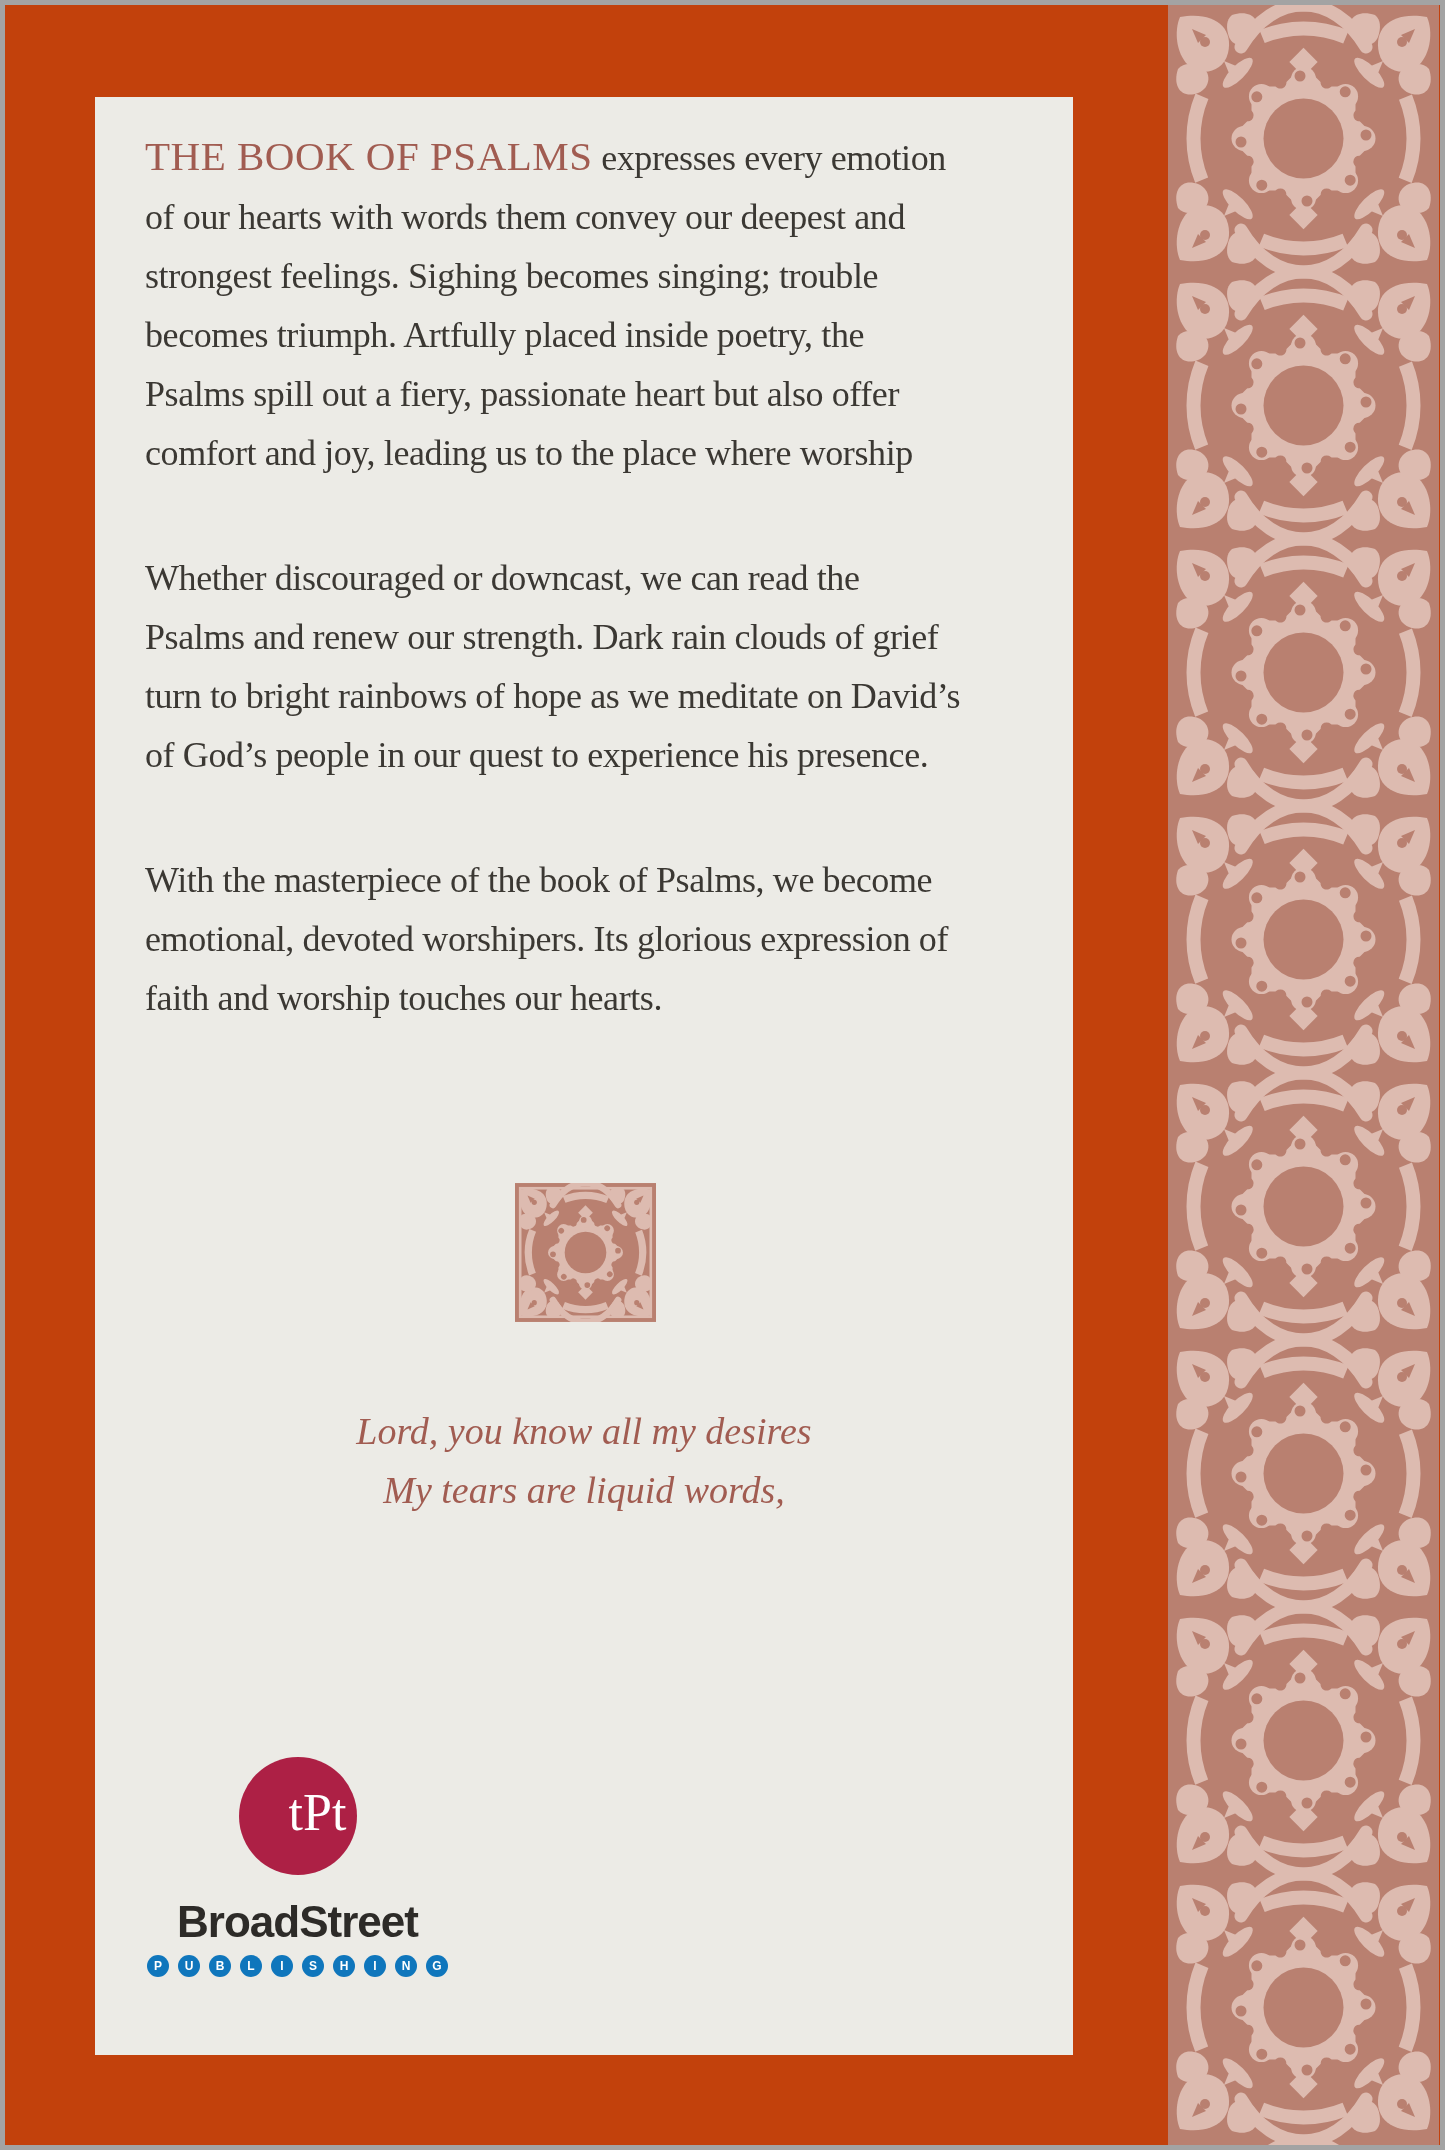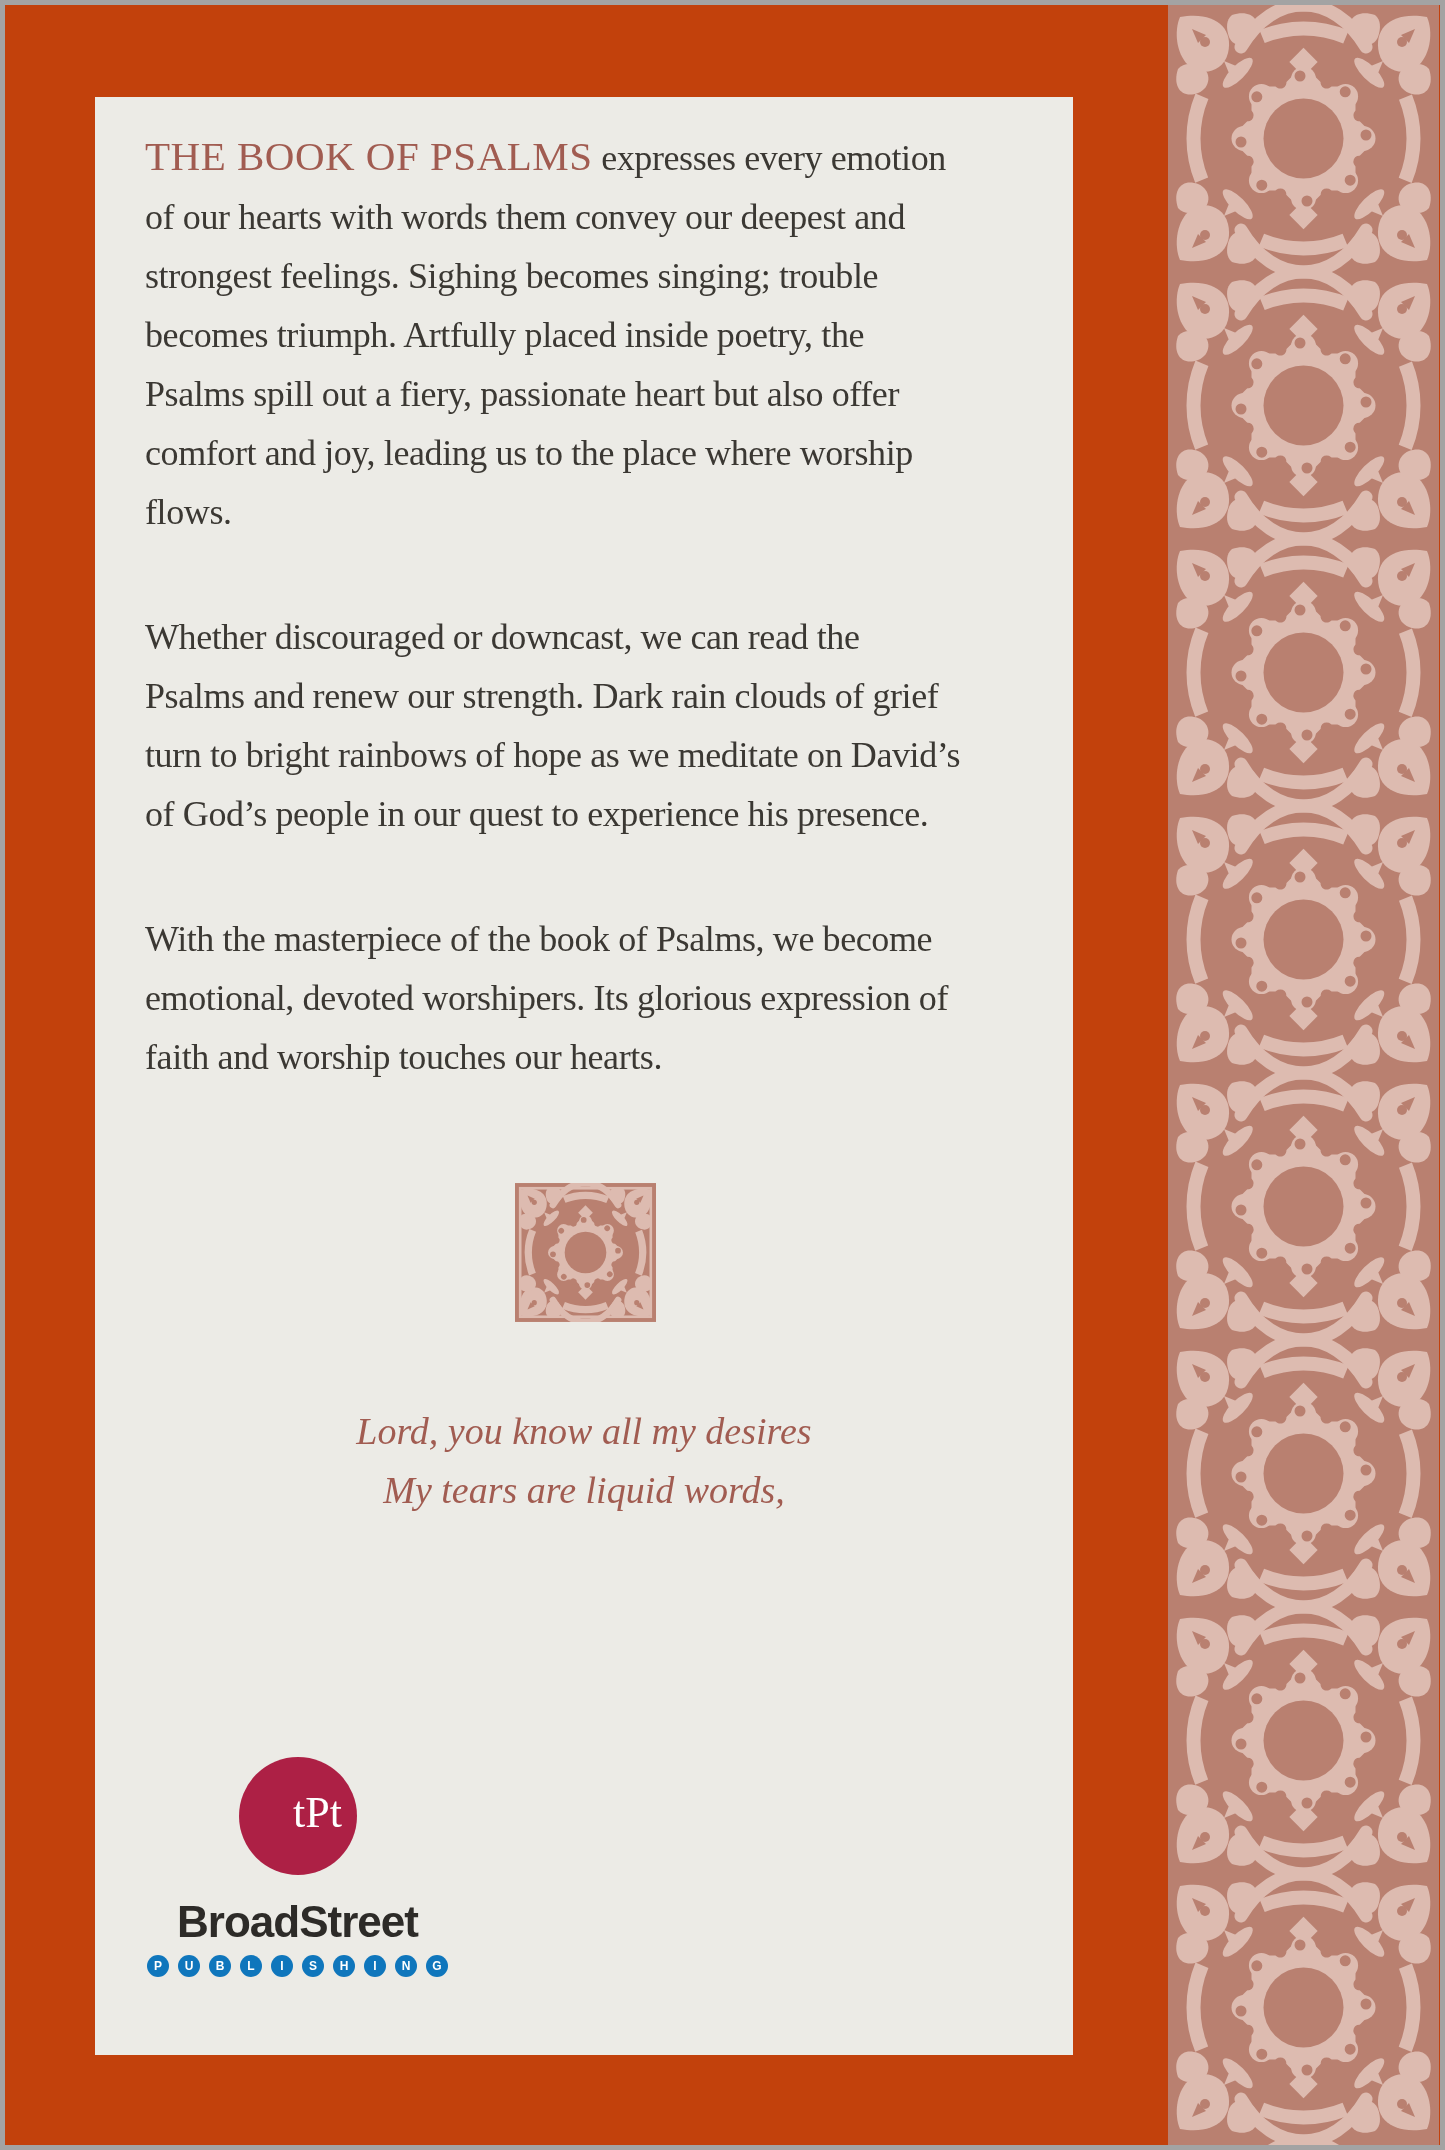--- a/index.html
+++ b/index.html
@@ -187,7 +187,6 @@
         <span class="line" style="display:block">becomes triumph. Artfully placed inside poetry, the</span>
         <span class="line" style="display:block">Psalms spill out a fiery, passionate heart but also offer</span>
         <span class="line" style="display:block">comfort and joy, leading us to the place where worship</span>
-        <span class="line" style="display:block">flows.</span>
       </p>
       <p>
         <span class="line" style="display:block">Whether discouraged or downcast, we can read the</span>

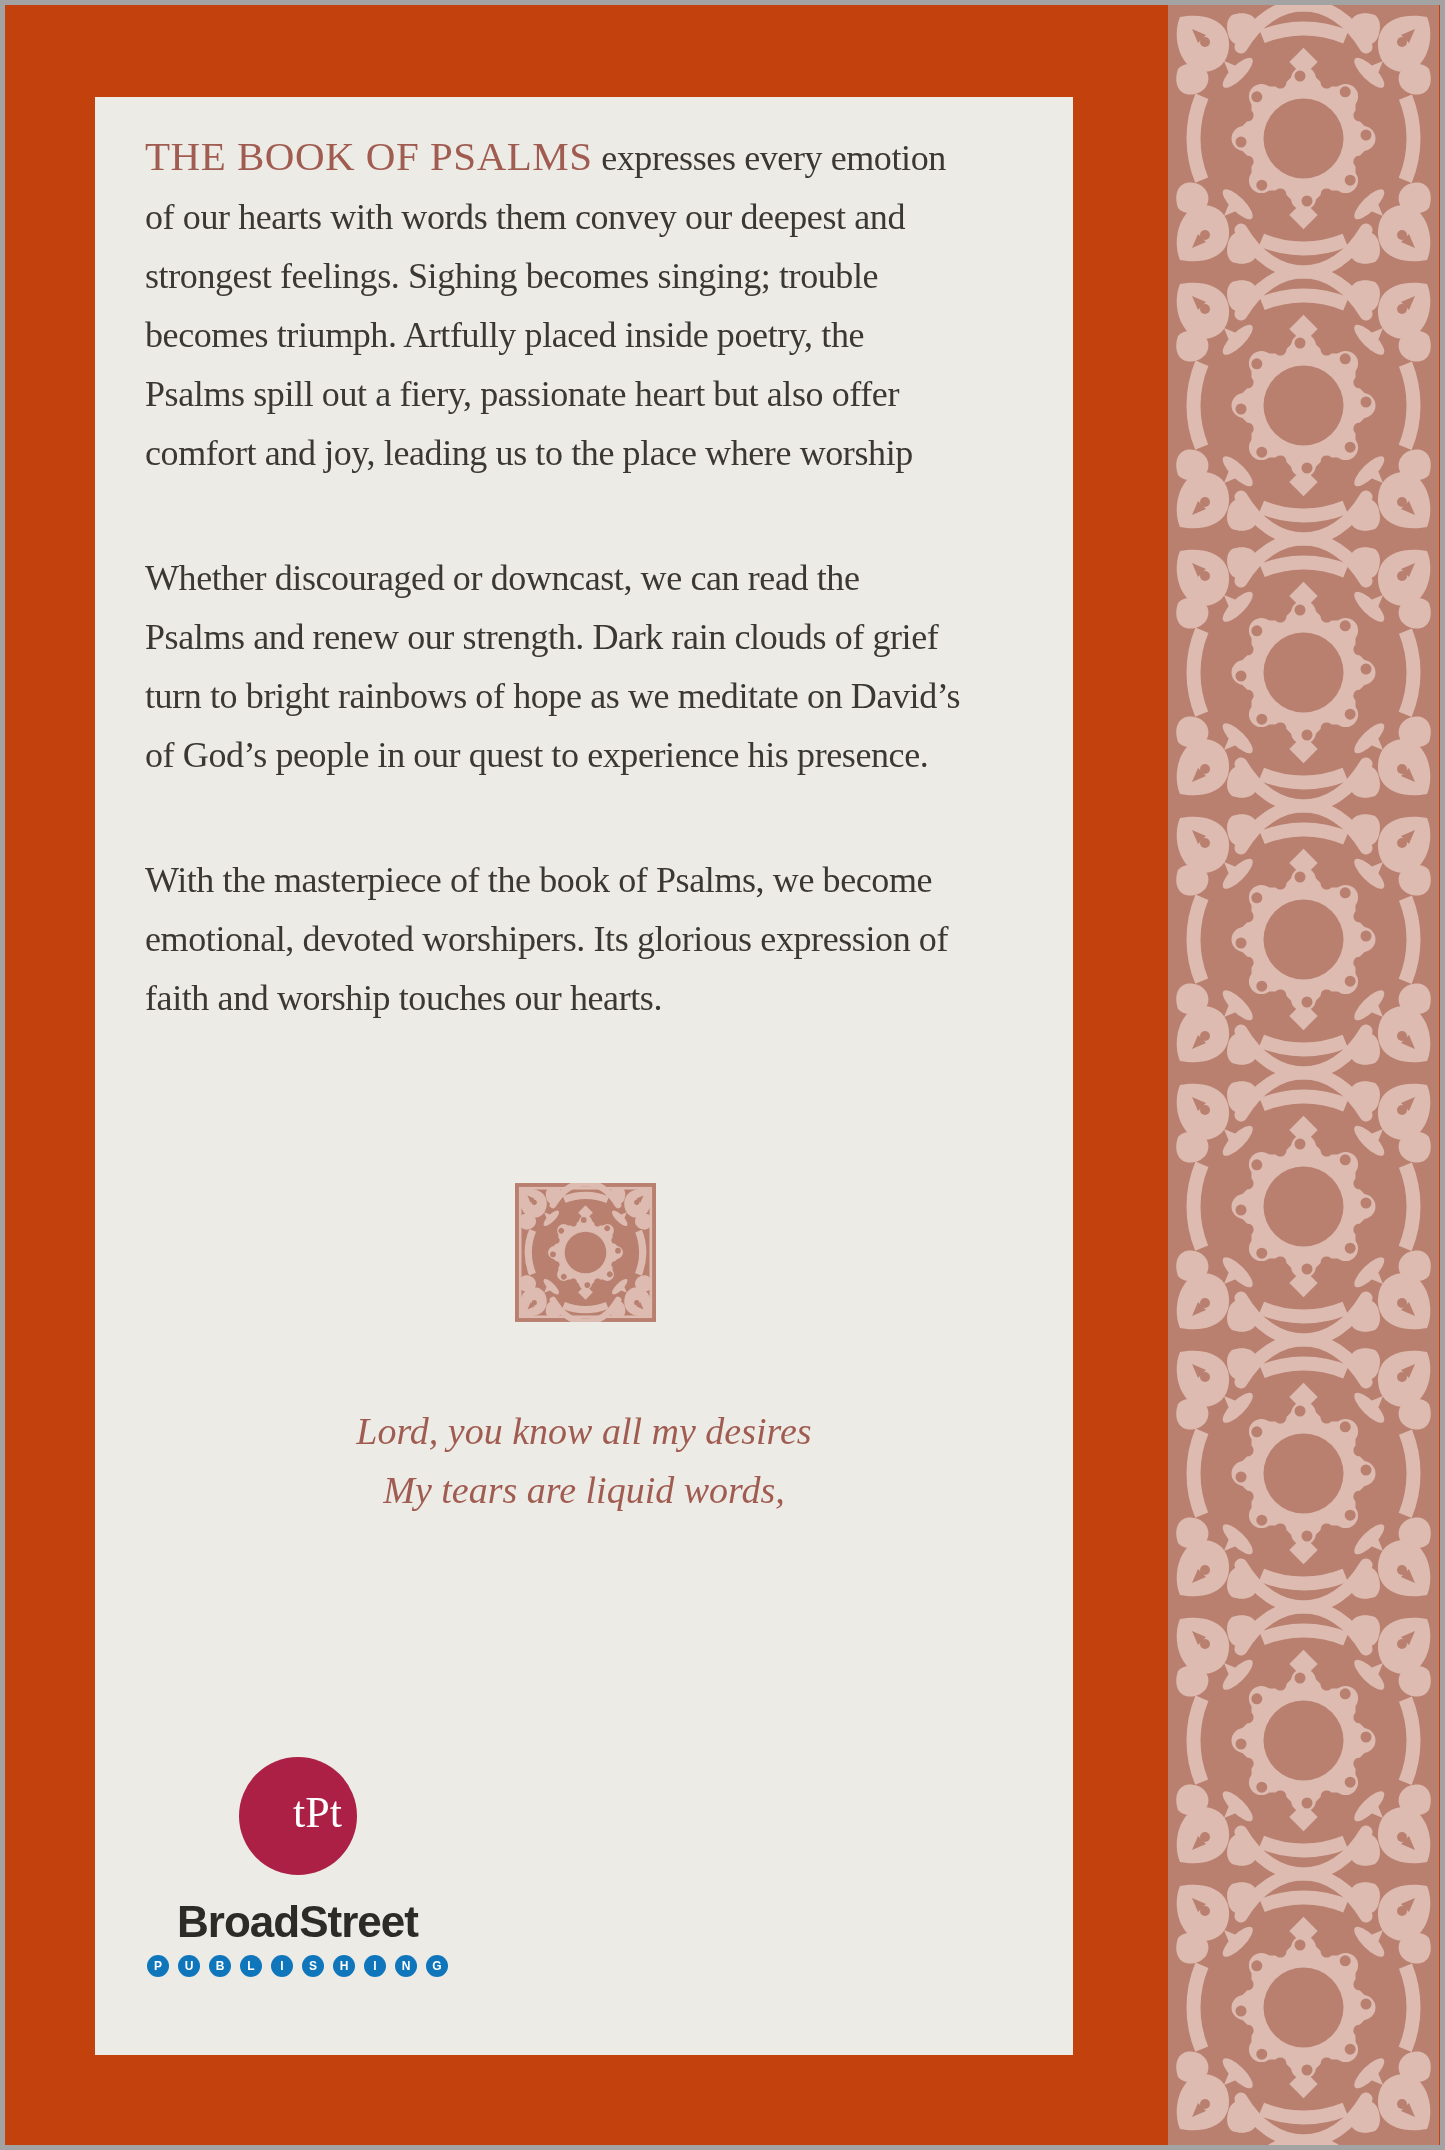--- a/index.html
+++ b/index.html
@@ -30,7 +30,7 @@
     width:118px; height:118px; border-radius:50%; background:#ad2045; margin:0 auto;
     display:flex; align-items:center; justify-content:center;
   }
-  .tpt-circle span { color:#ffffff; font-size:44px; line-height:1; font-family:"Liberation Serif", serif; padding-bottom:6px;margin-left:40px; }
+  .tpt-circle span { color:#ffffff; font-size:52px; line-height:1; font-family:"Liberation Serif", serif; padding-bottom:6px;margin-left:40px; }
   .pub-name { margin-top:22px; font-family:"Liberation Sans", sans-serif; font-weight:bold;
               font-size:44px; letter-spacing:-1px; color:#2d2b28; white-space:nowrap; }
   .pub-dots { margin-top:8px; display:flex; justify-content:center; gap:9px; }

